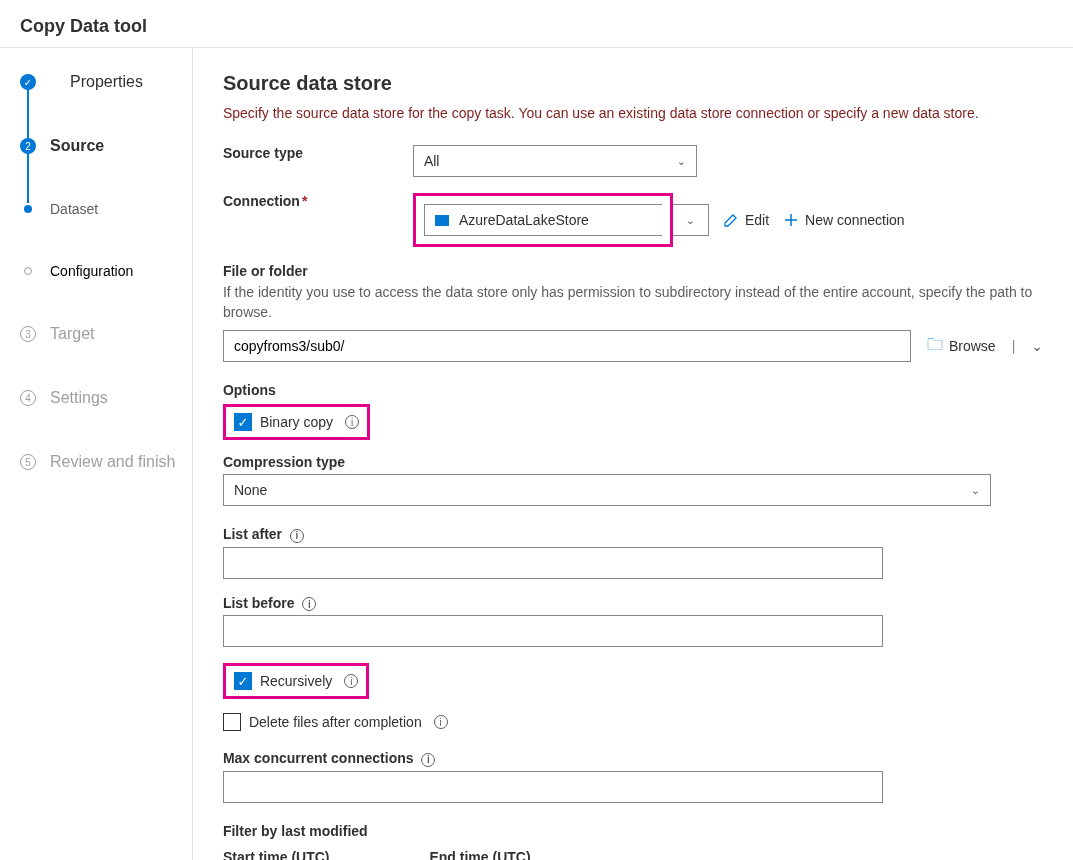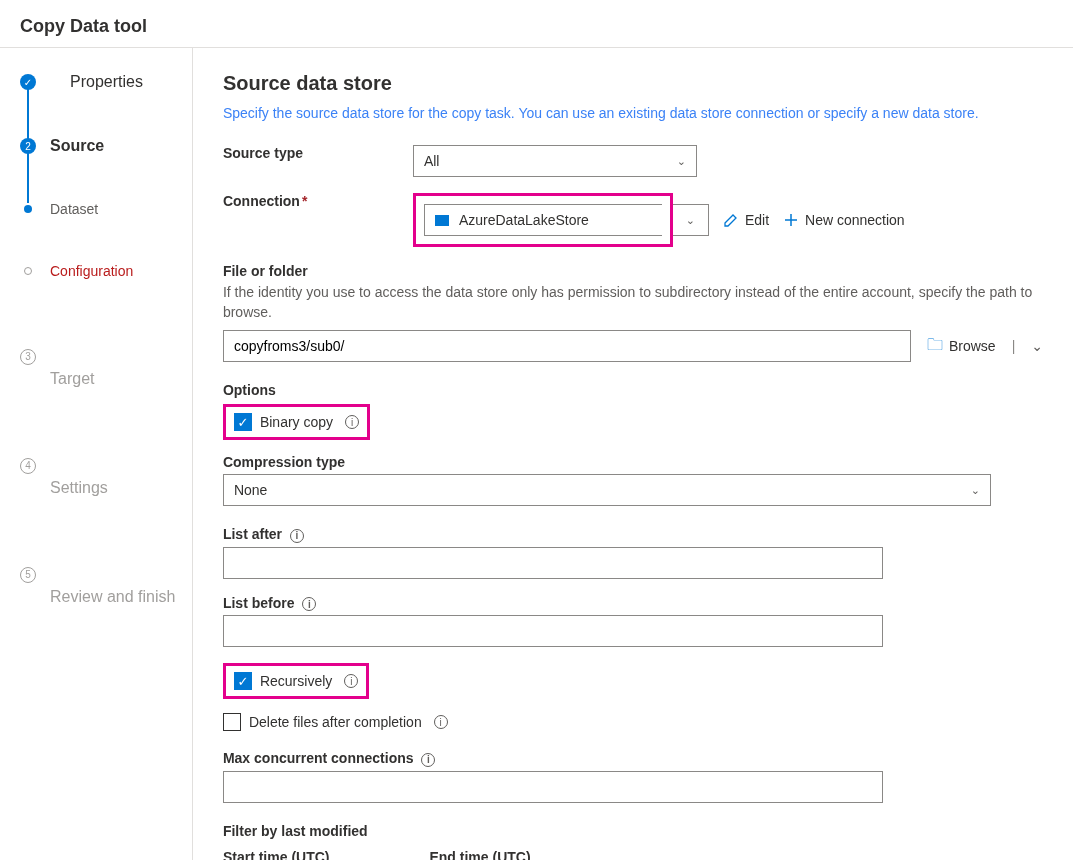--- a/index.html
+++ b/index.html
@@ -28,7 +28,7 @@
 
   .main { flex: 1; padding: 24px 30px; position: relative; }
   .main h2 { font-size: 20px; font-weight: 600; margin-bottom: 10px; }
-  .subtitle { color: #3b82f6; margin-bottom: 24px; font-size: 14px; }
+  .subtitle { color: #7f1d1d; margin-bottom: 24px; font-size: 14px; }
 
   .form-row { display: flex; align-items: flex-start; margin-bottom: 16px; }
   .form-label { width: 190px; font-size: 14px; font-weight: 600; }

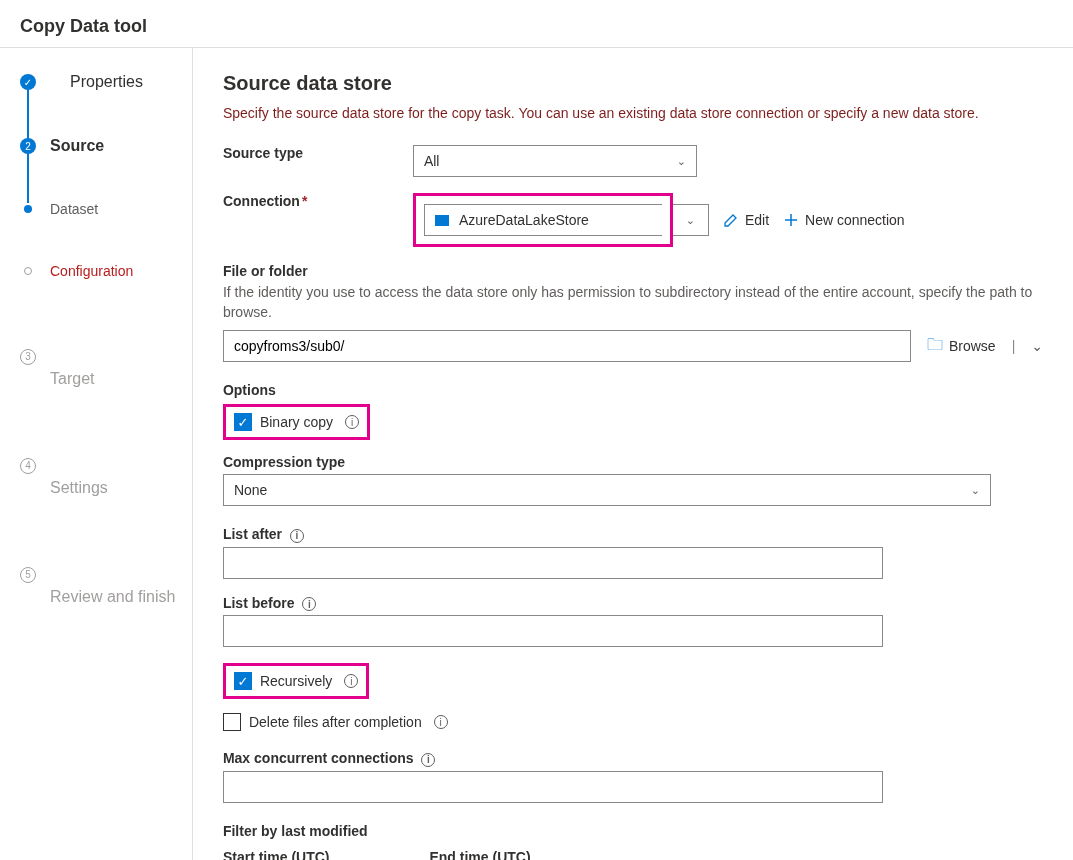--- a/index.html
+++ b/index.html
@@ -86,7 +86,7 @@
     </div>
     <div class="step substep" style="margin-bottom:46px;">
       <span class="circle" style="background:#fff;border:1px solid #a19f9d;"></span>
-      <span class="label" style="color:#b91c1c;">Configuration</span>
+      <span class="label" style="color:#000000;">Configuration</span>
     </div>
     <div class="step upcoming">
       <span class="circle">3</span>

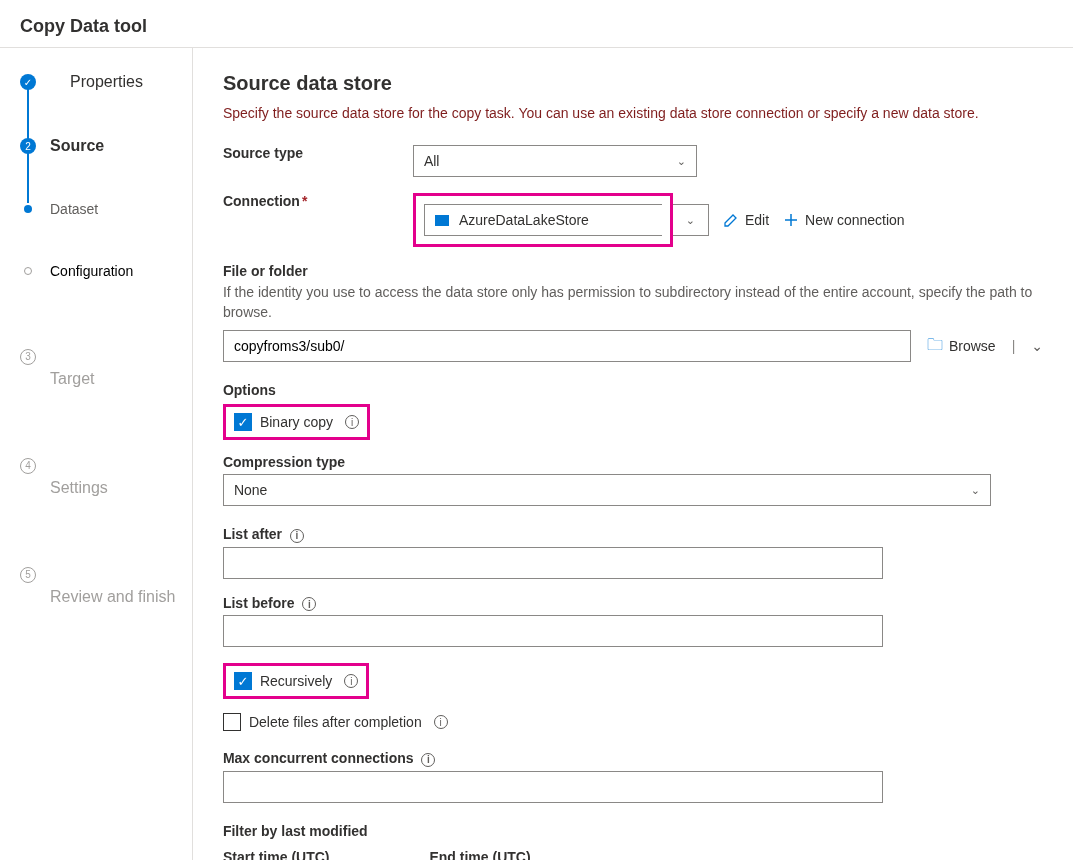--- a/index.html
+++ b/index.html
@@ -21,7 +21,7 @@
   .step.completed .label { color: #323130; margin-left: 20px; }
   .step.current .label { font-weight: 600; color: #323130; }
   .step.substep .label { font-size: 14px; color: #605e5c; }
-  .step.upcoming .label { color: #a19f9d; margin-top: 45px; }
+  .step.upcoming .label { color: #a19f9d; }
   .connector { position: absolute; left: 7px; width: 2px; background: #0078d4; top: 16px; }
   .connector.c1 { height: 50px; }
   .connector.c2 { height: 50px; top: 16px; }

